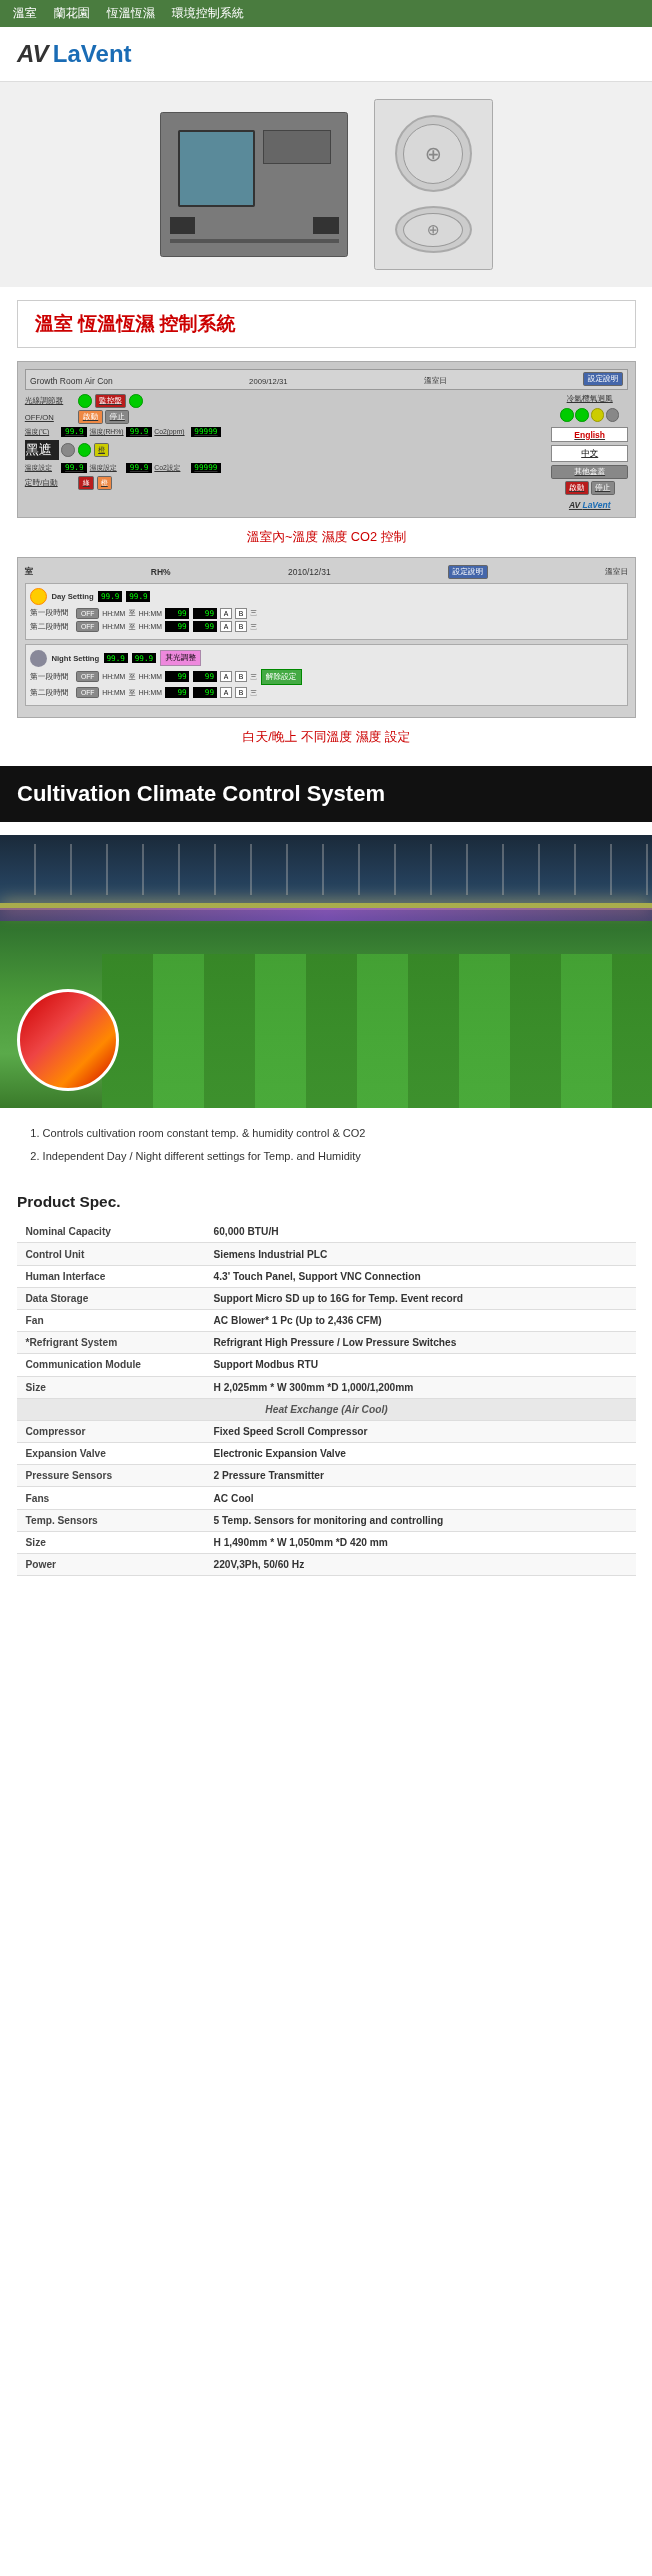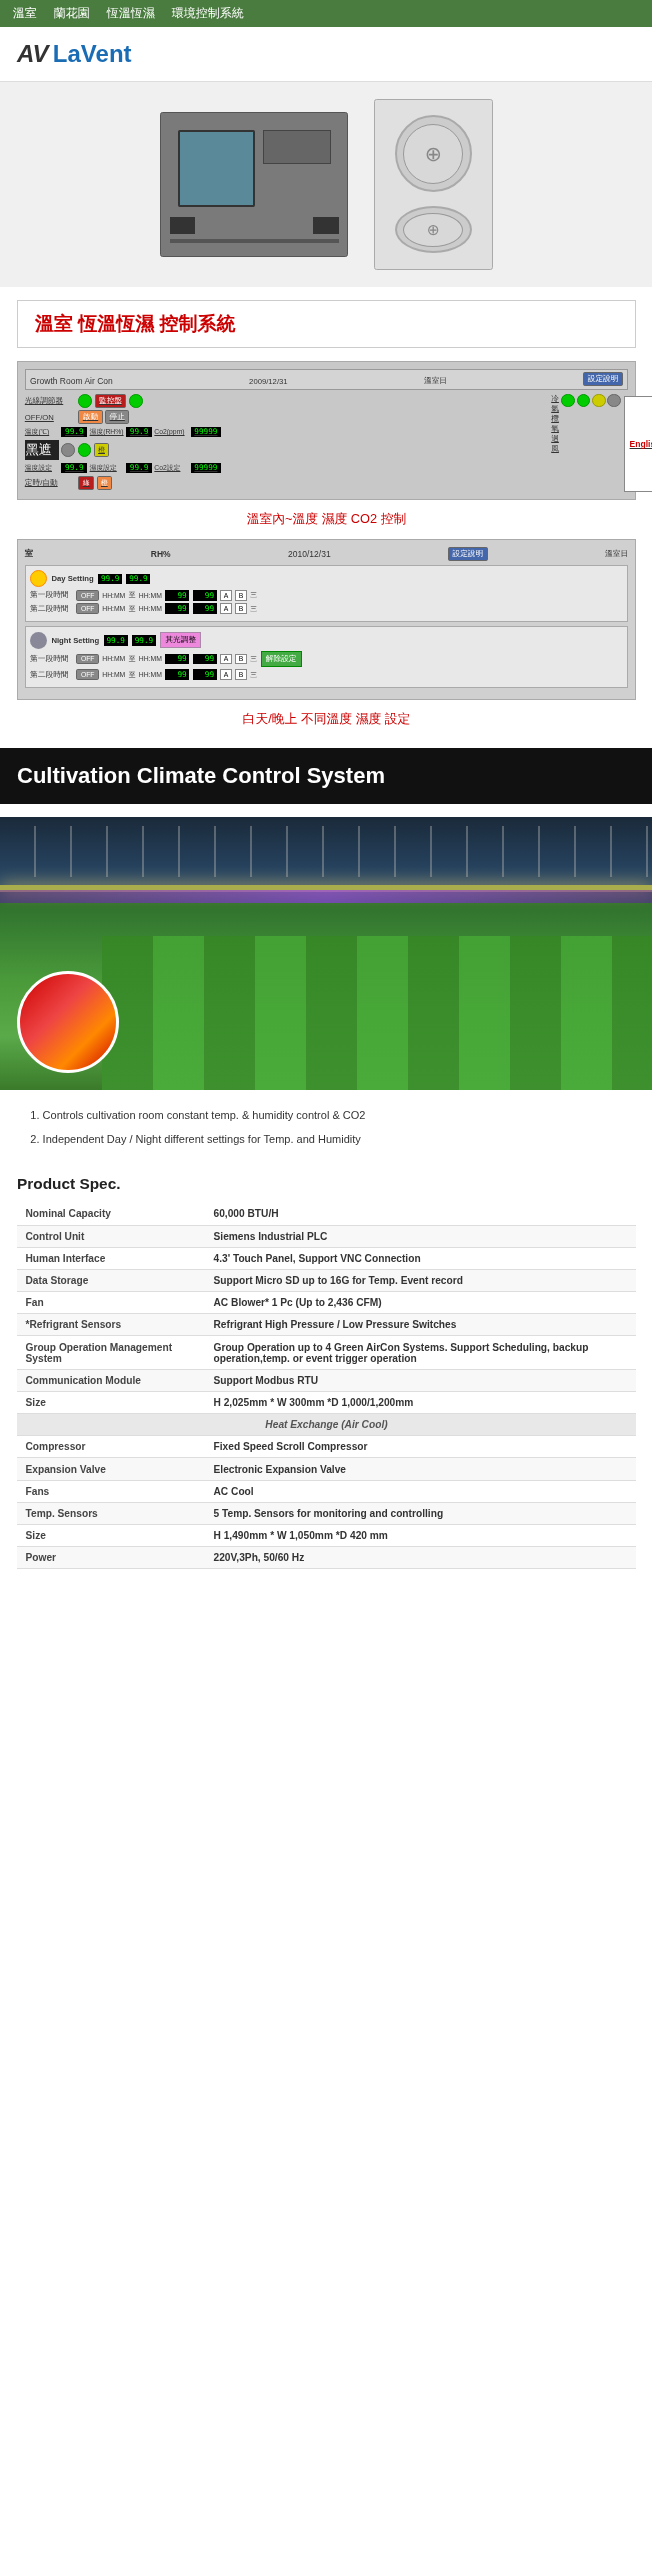--- a/index.html
+++ b/index.html
@@ -101,8 +101,9 @@
     .cp-col-right {
       width: 77px;
       display: flex;
-      flex-direction: row;
+      flex-direction: column;
       gap: 2.6px;
+      align-items: center;
     }
     .cp-row {
       display: flex;

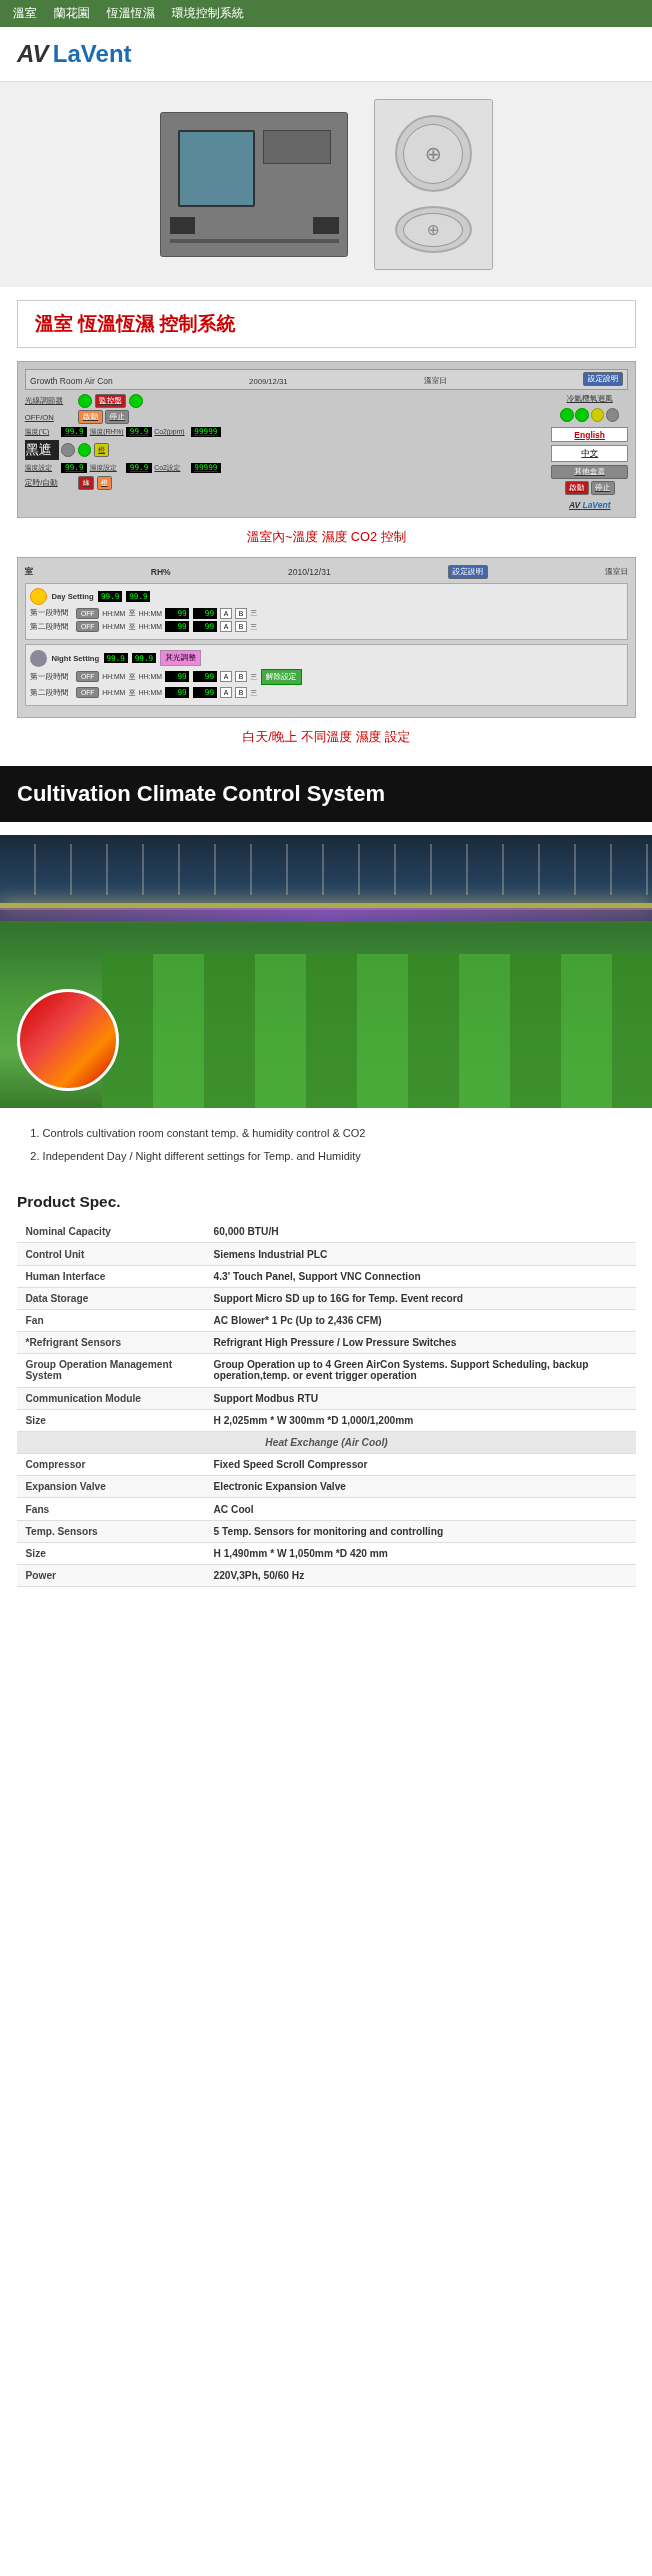--- a/index.html
+++ b/index.html
@@ -663,7 +663,7 @@
           <td>AC Blower* 1 Pc (Up to 2,436 CFM)</td>
         </tr>
         <tr>
-          <td>*Refrigrant Sensors</td>
+          <td>*Refrigrant System</td>
           <td>Refrigrant High Pressure / Low Pressure Switches</td>
         </tr>
         <tr>

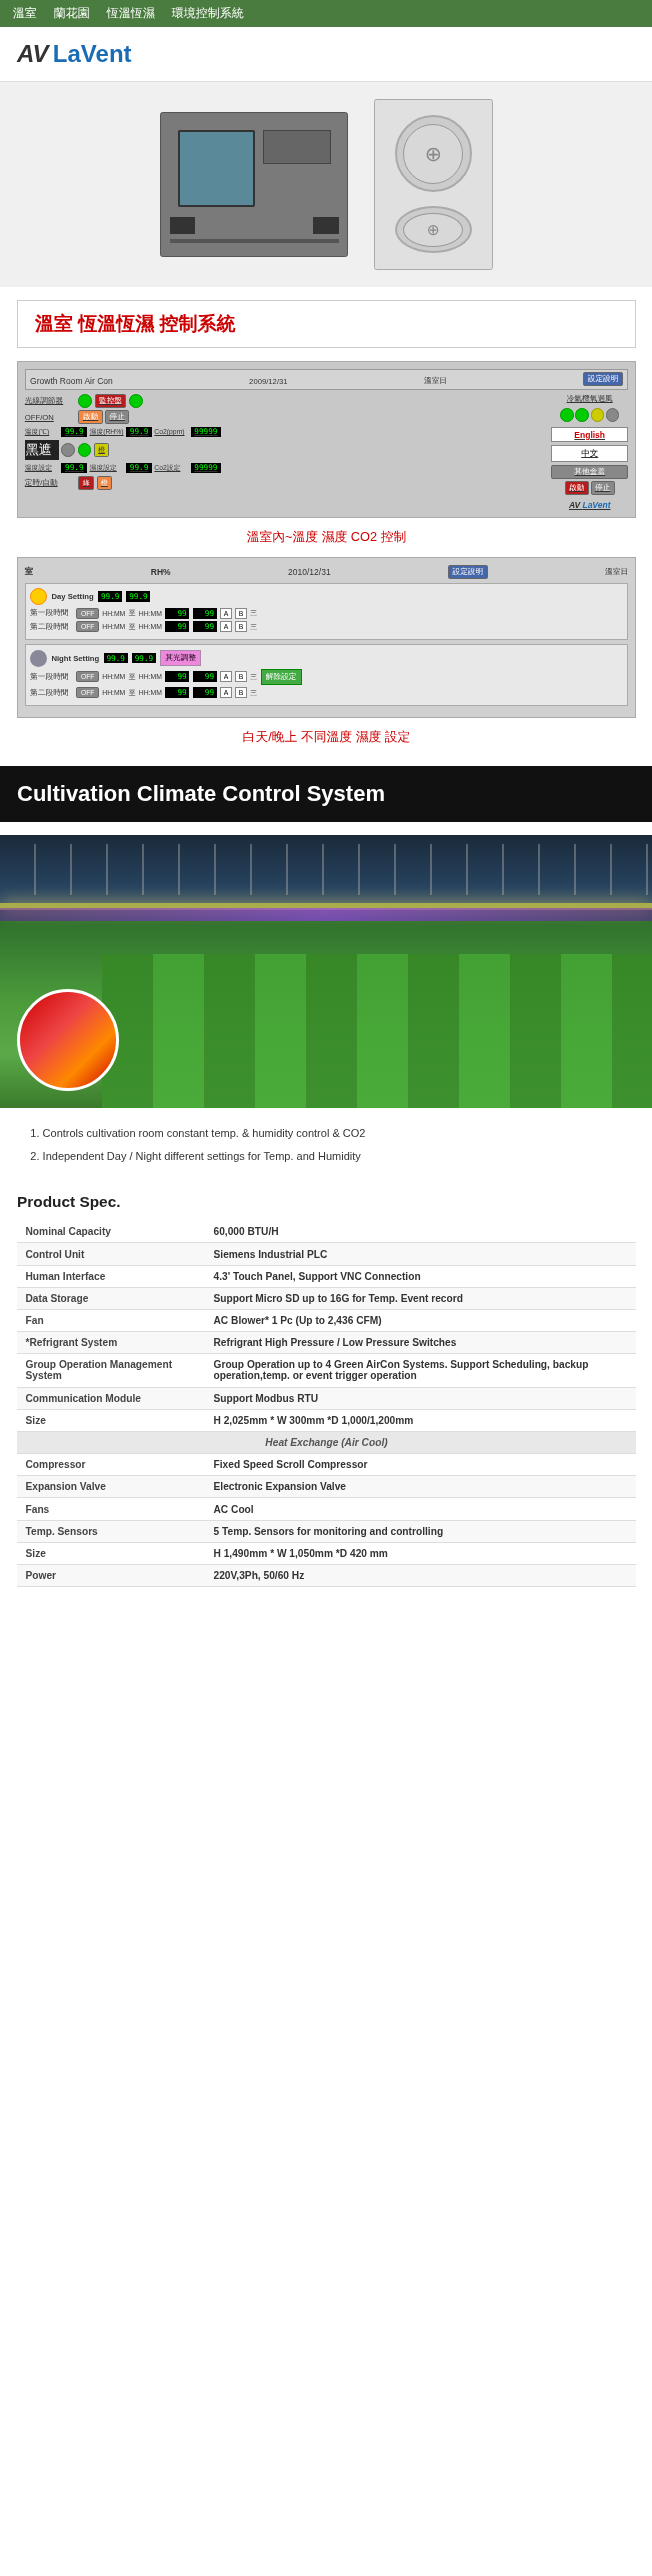--- a/index.html
+++ b/index.html
@@ -667,10 +667,6 @@
           <td>Refrigrant High Pressure / Low Pressure Switches</td>
         </tr>
         <tr>
-          <td>Group Operation Management System</td>
-          <td>Group Operation up to 4 Green AirCon Systems. Support Scheduling, backup operation,temp. or event trigger operation</td>
-        </tr>
-        <tr>
           <td>Communication Module</td>
           <td>Support Modbus RTU</td>
         </tr>

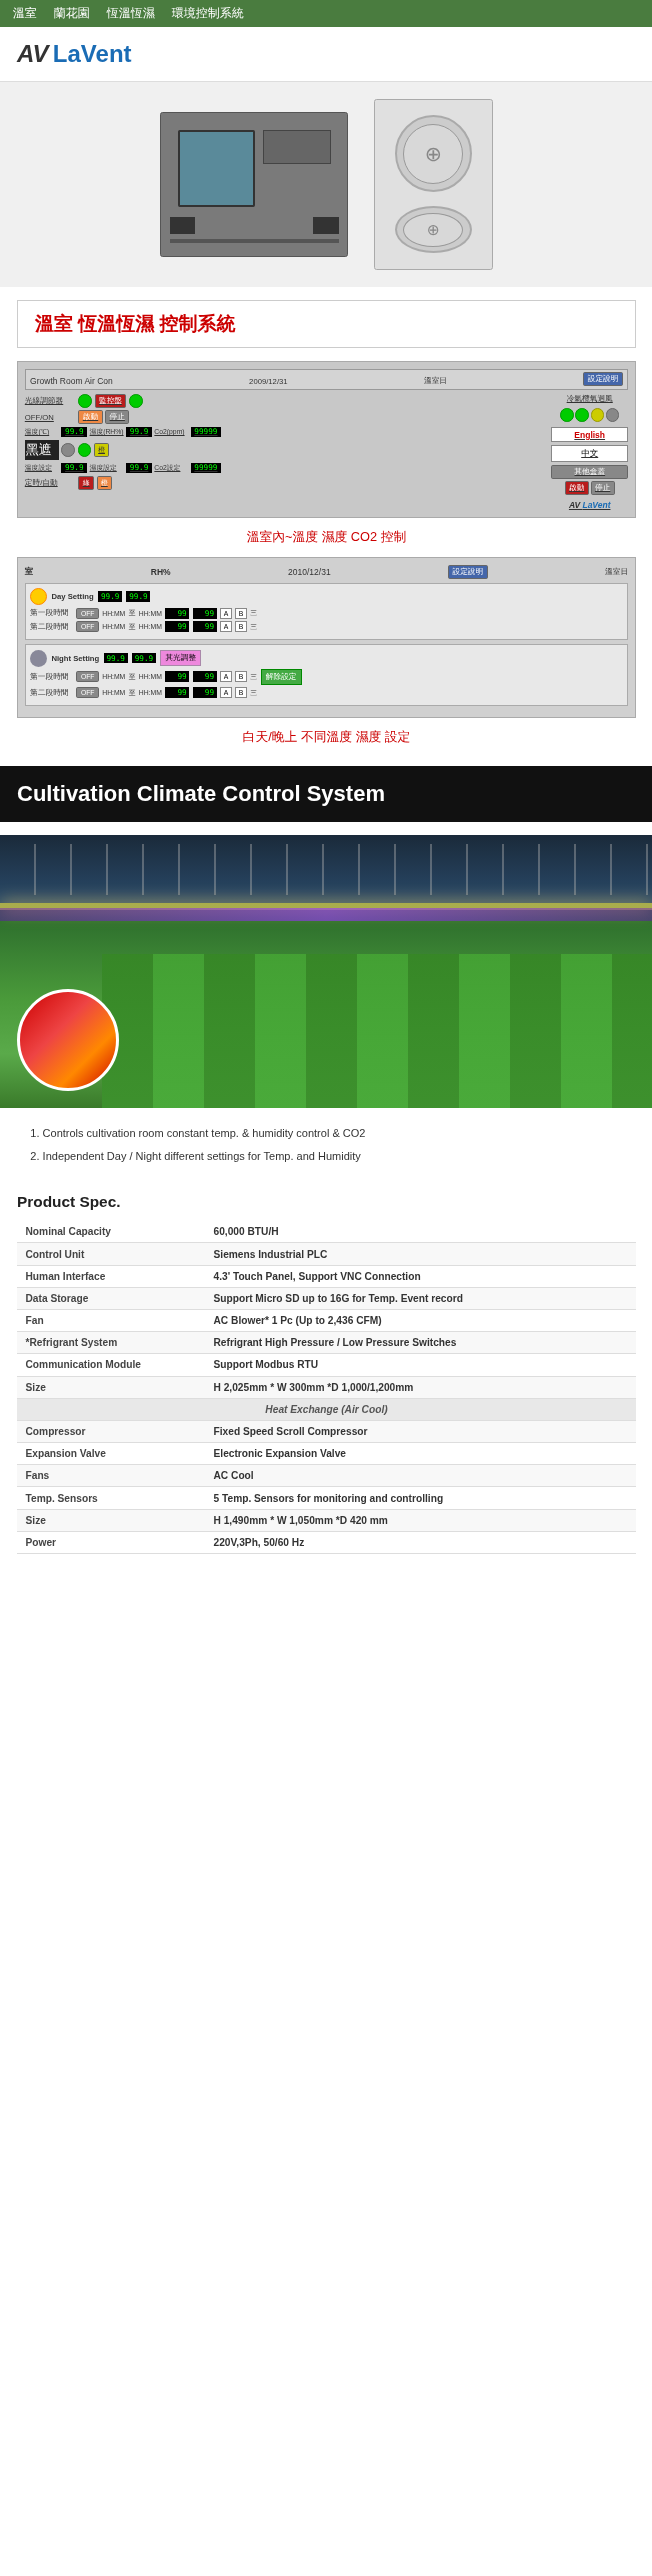--- a/index.html
+++ b/index.html
@@ -686,6 +686,10 @@
           <td>Electronic Expansion Valve</td>
         </tr>
         <tr>
+          <td>Pressure Sensors</td>
+          <td>2 Pressure Transmitter</td>
+        </tr>
+        <tr>
           <td>Fans</td>
           <td>AC Cool</td>
         </tr>

